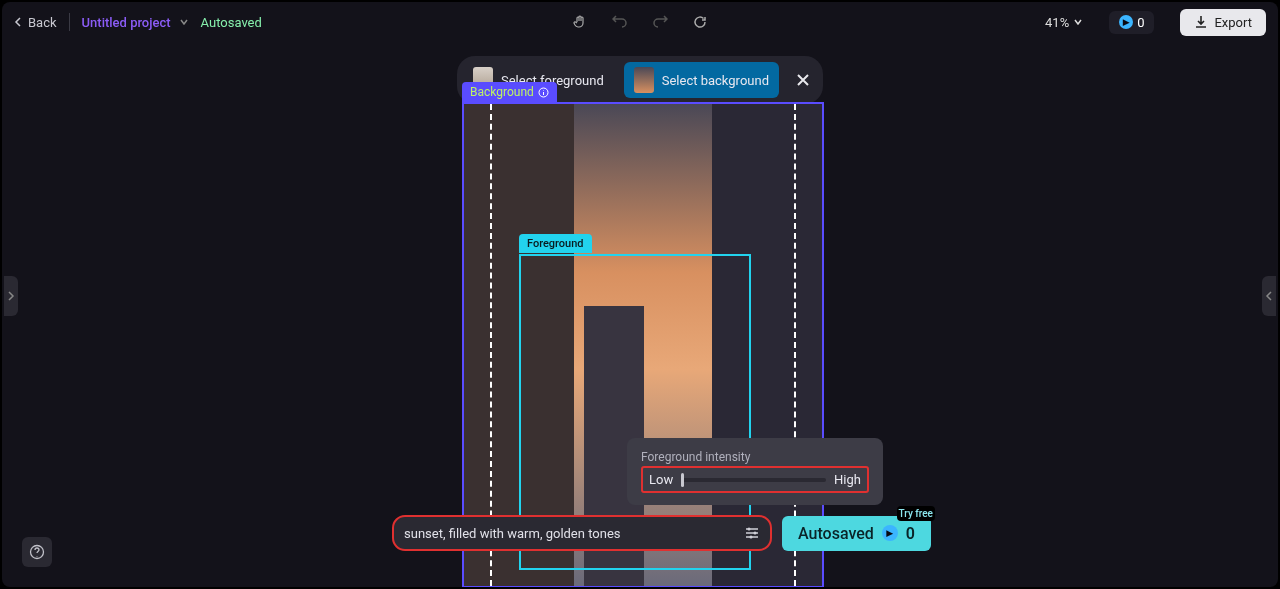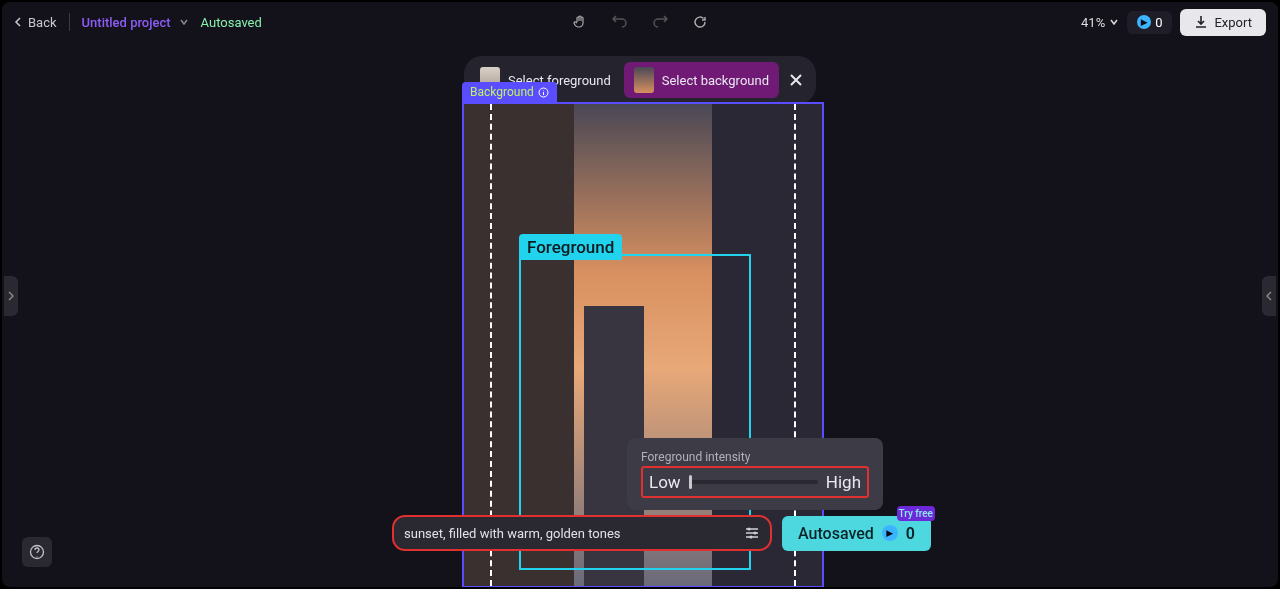--- a/index.html
+++ b/index.html
@@ -17,7 +17,7 @@
 .center-tools { position: absolute; left: 50%; transform: translateX(-50%); display: flex; gap: 18px; align-items: center; }
 .tool-btn { width: 22px; height: 22px; display: flex; align-items: center; justify-content: center; color: #aaa; cursor: pointer; }
 .tool-btn.disabled { color: #555; }
-.right-tools { margin-left: auto; display: flex; align-items: center; gap: 8px; }
+.right-tools { margin-left: auto; display: flex; align-items: center; gap: 26px; }
 .zoom { color: #ddd; display: flex; align-items: center; gap: 4px; }
 .credits { display: flex; align-items: center; gap: 4px; background: #1f1e28; padding: 4px 10px; border-radius: 6px; color: #fff; }
 .credit-icon { width: 14px; height: 14px; background: #3bb5ff; border-radius: 50%; display: flex; align-items: center; justify-content: center; font-size: 9px; color: #0a0a12; }

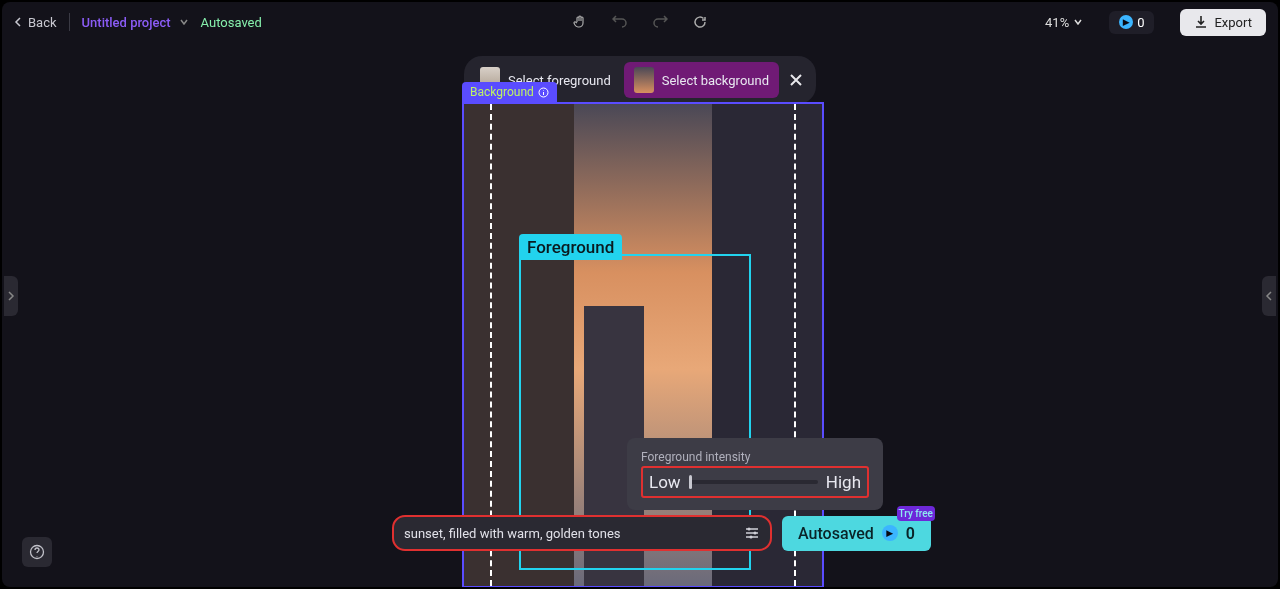--- a/index.html
+++ b/index.html
@@ -24,7 +24,7 @@
 .export { background: #e8e8ec; color: #222; padding: 6px 14px; border-radius: 6px; display: flex; align-items: center; gap: 6px; cursor: pointer; font-weight: 400; }
 
 
-.mode-bar { position: absolute; left: 50%; top: 54px; transform: translateX(-50%); display: flex; align-items: center; gap: 3px; background: #25242e; padding: 6px; border-radius: 18px; }
+.mode-bar { position: absolute; left: 50%; top: 54px; transform: translateX(-50%); display: flex; align-items: center; gap: 10px; background: #25242e; padding: 6px; border-radius: 18px; }
 .mode-btn { display: flex; align-items: center; gap: 8px; padding: 5px 10px; border-radius: 6px; color: #e8e8f0; font-size: 13px; cursor: pointer; }
 .mode-btn.active { background: #701a75; justify-content: space-between; }
 .mode-thumb { width: 20px; height: 26px; border-radius: 3px; }

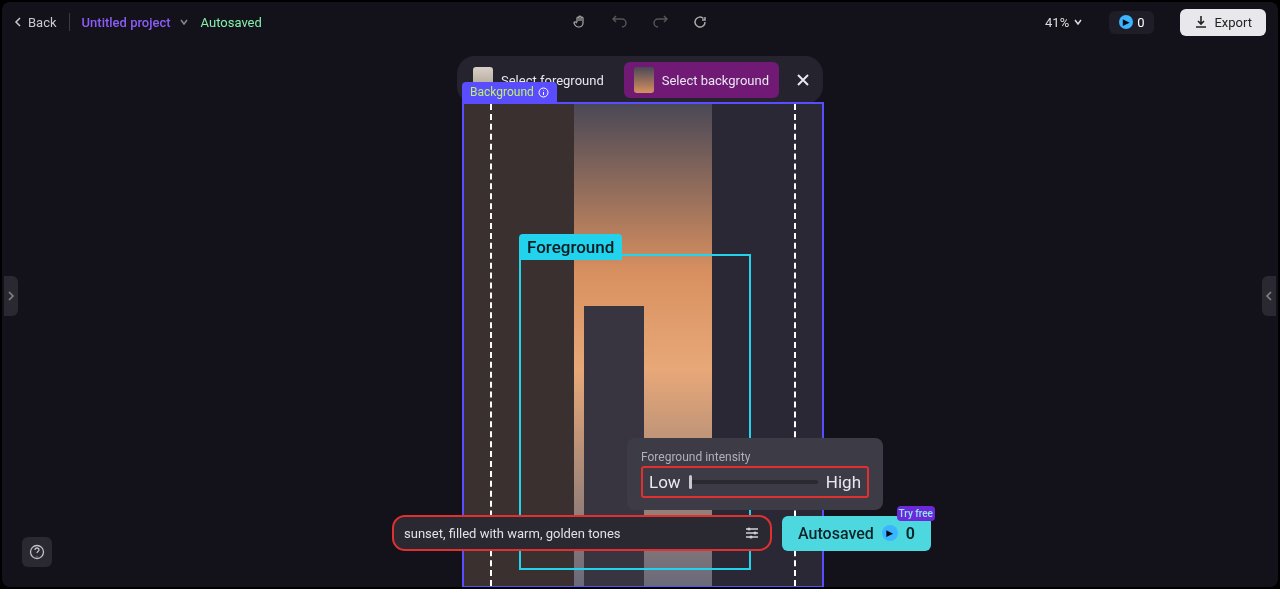--- a/index.html
+++ b/index.html
@@ -26,7 +26,7 @@
 
 .mode-bar { position: absolute; left: 50%; top: 54px; transform: translateX(-50%); display: flex; align-items: center; gap: 10px; background: #25242e; padding: 6px; border-radius: 18px; }
 .mode-btn { display: flex; align-items: center; gap: 8px; padding: 5px 10px; border-radius: 6px; color: #e8e8f0; font-size: 13px; cursor: pointer; }
-.mode-btn.active { background: #701a75; justify-content: space-between; }
+.mode-btn.active { background: #0369a1; justify-content: space-between; }
 .mode-thumb { width: 20px; height: 26px; border-radius: 3px; }
 .close-mode { width: 28px; height: 28px; display: flex; align-items: center; justify-content: center; color: #e8e8ec; cursor: pointer; }
 

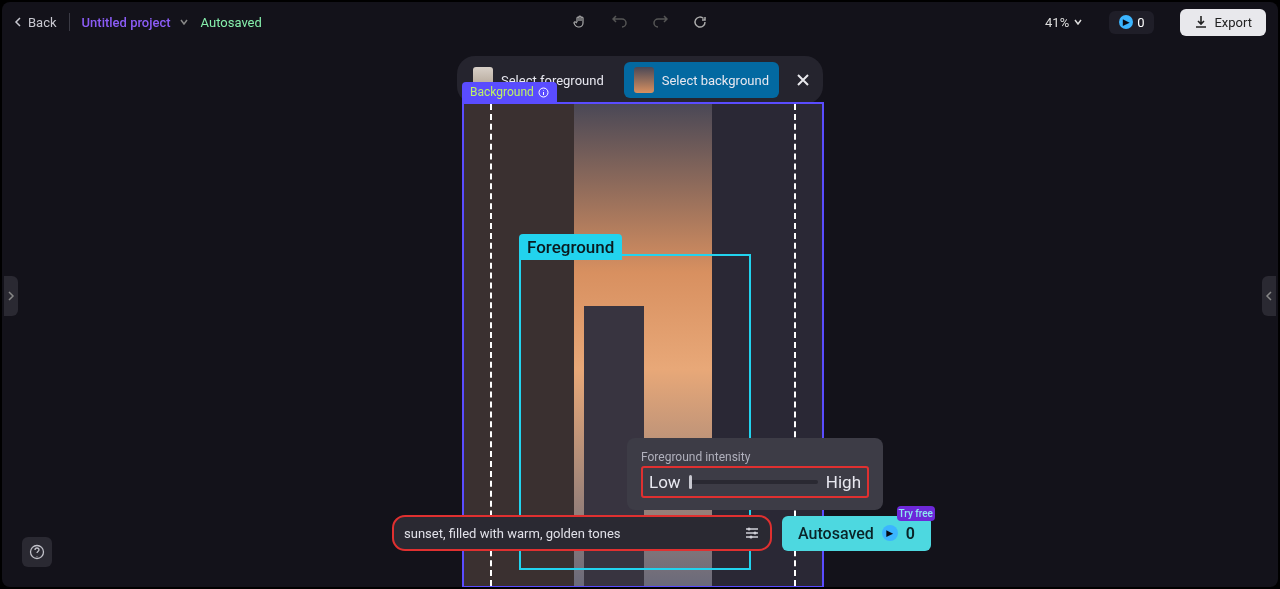--- a/index.html
+++ b/index.html
@@ -42,7 +42,7 @@
 .dash-overlay { position: absolute; left: 26px; top: 0; width: 306px; height: 100%; border: 2px dashed #fff; border-top: none; border-bottom: none; }
 
 .fg-box { position: absolute; left: 55px; top: 150px; width: 232px; height: 316px; border: 2px solid #22d3ee; }
-.fg-label { position: absolute; top: -22px; left: -2px; background: #22d3ee; color: #0a1a1f; font-size: 17px; font-weight: 500; padding: 3px 8px; border-radius: 4px 4px 0 0; }
+.fg-label { position: absolute; top: -22px; left: -2px; background: #22d3ee; color: #0a1a1f; font-size: 11px; font-weight: 500; padding: 3px 8px; border-radius: 4px 4px 0 0; }
 
 
 .intensity { position: absolute; left: 625px; top: 436px; width: 256px; background: #3d3c46; border-radius: 8px; padding: 12px 14px; }

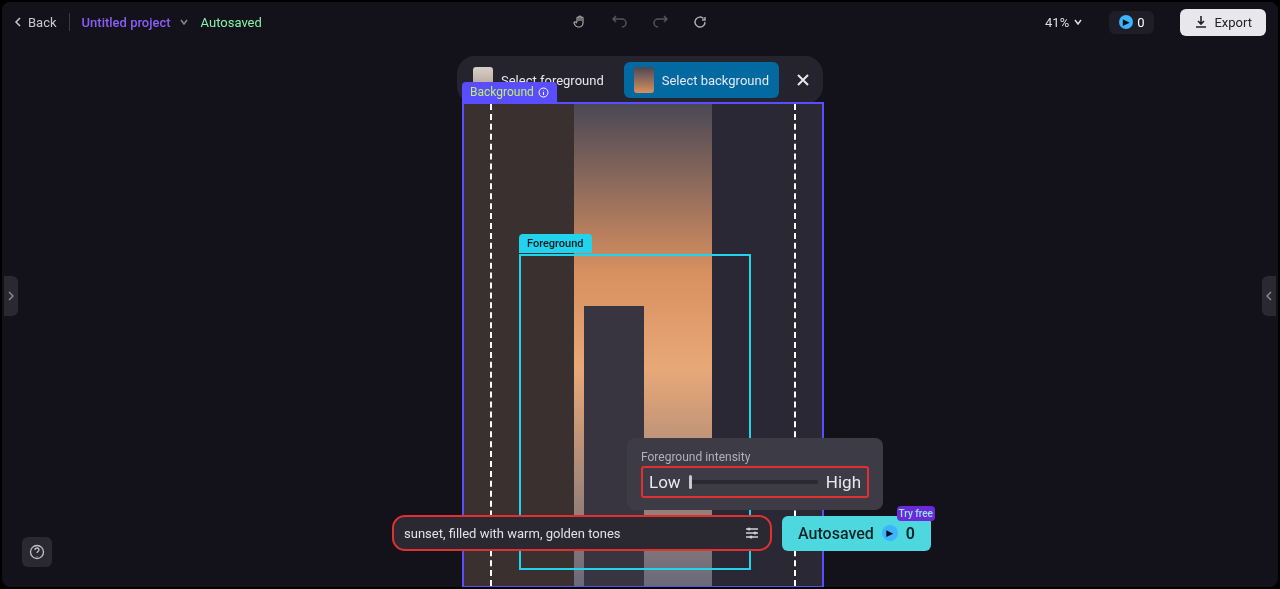--- a/index.html
+++ b/index.html
@@ -48,7 +48,7 @@
 .intensity { position: absolute; left: 625px; top: 436px; width: 256px; background: #3d3c46; border-radius: 8px; padding: 12px 14px; }
 .intensity-title { color: #b0b0bc; font-size: 12px; margin-bottom: 2px; }
 .slider-row { display: flex; align-items: center; gap: 8px; border: 2px solid #e03030; padding: 4px 6px; border-radius: 3px; }
-.slider-label { color: #e8e8f0; font-size: 17px; }
+.slider-label { color: #e8e8f0; font-size: 13px; }
 .slider-track { flex: 1; height: 4px; background: #2a2932; border-radius: 2px; position: relative; }
 .slider-handle { position: absolute; left: 0; top: -5px; width: 3px; height: 14px; background: #c8c8d0; border-radius: 2px; }
 

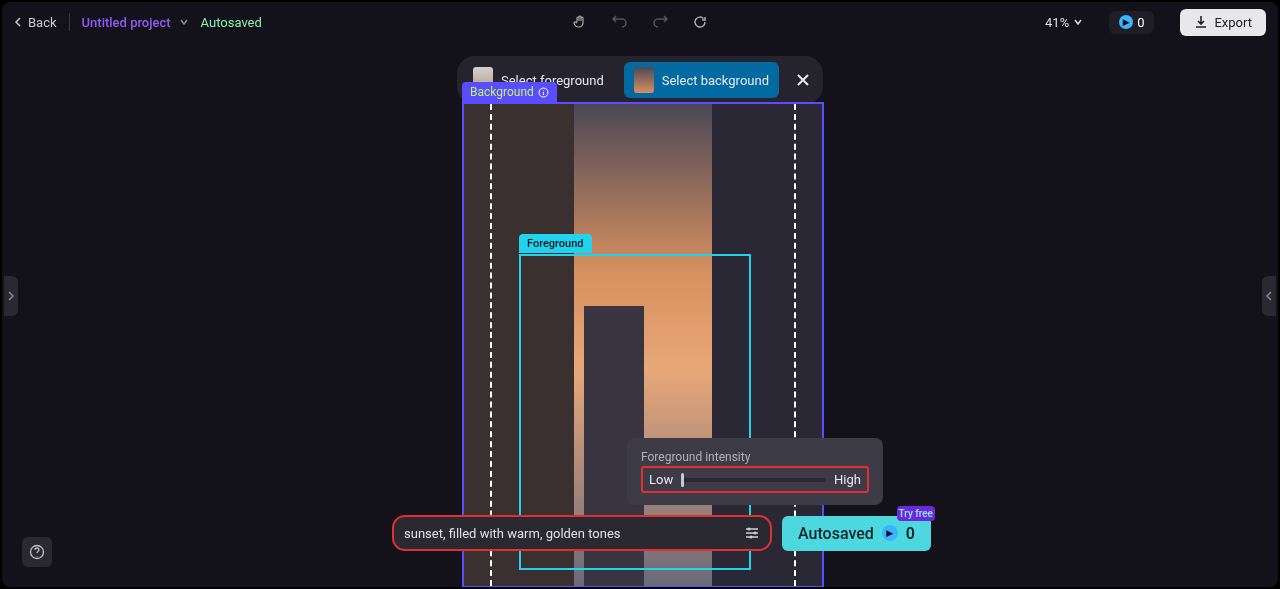--- a/index.html
+++ b/index.html
@@ -58,7 +58,7 @@
 .prompt-text { flex: 1; }
 .sliders-btn { color: #d0d0d8; cursor: pointer; }
 .gen-btn { position: relative; background: #4dd8e0; color: #0a2428; padding: 8px 16px; border-radius: 6px; display: flex; align-items: center; gap: 8px; font-weight: 500; cursor: pointer; }
-.gen-badge { position: absolute; top: -10px; right: -4px; background: #6d28d9; color: #8de8f0; font-size: 10px; padding: 2px 2px; border-radius: 4px; }
+.gen-badge { position: absolute; top: -10px; right: -4px; background: #000000; color: #8de8f0; font-size: 10px; padding: 2px 2px; border-radius: 4px; }
 .gen-circle { width: 16px; height: 16px; background: #3bb5ff; border-radius: 50%; font-size: 9px; display: flex; align-items: center; justify-content: center; color: #0a0a12; }
 .gen-count { color: #0a2428; font-weight: 600; }
 

